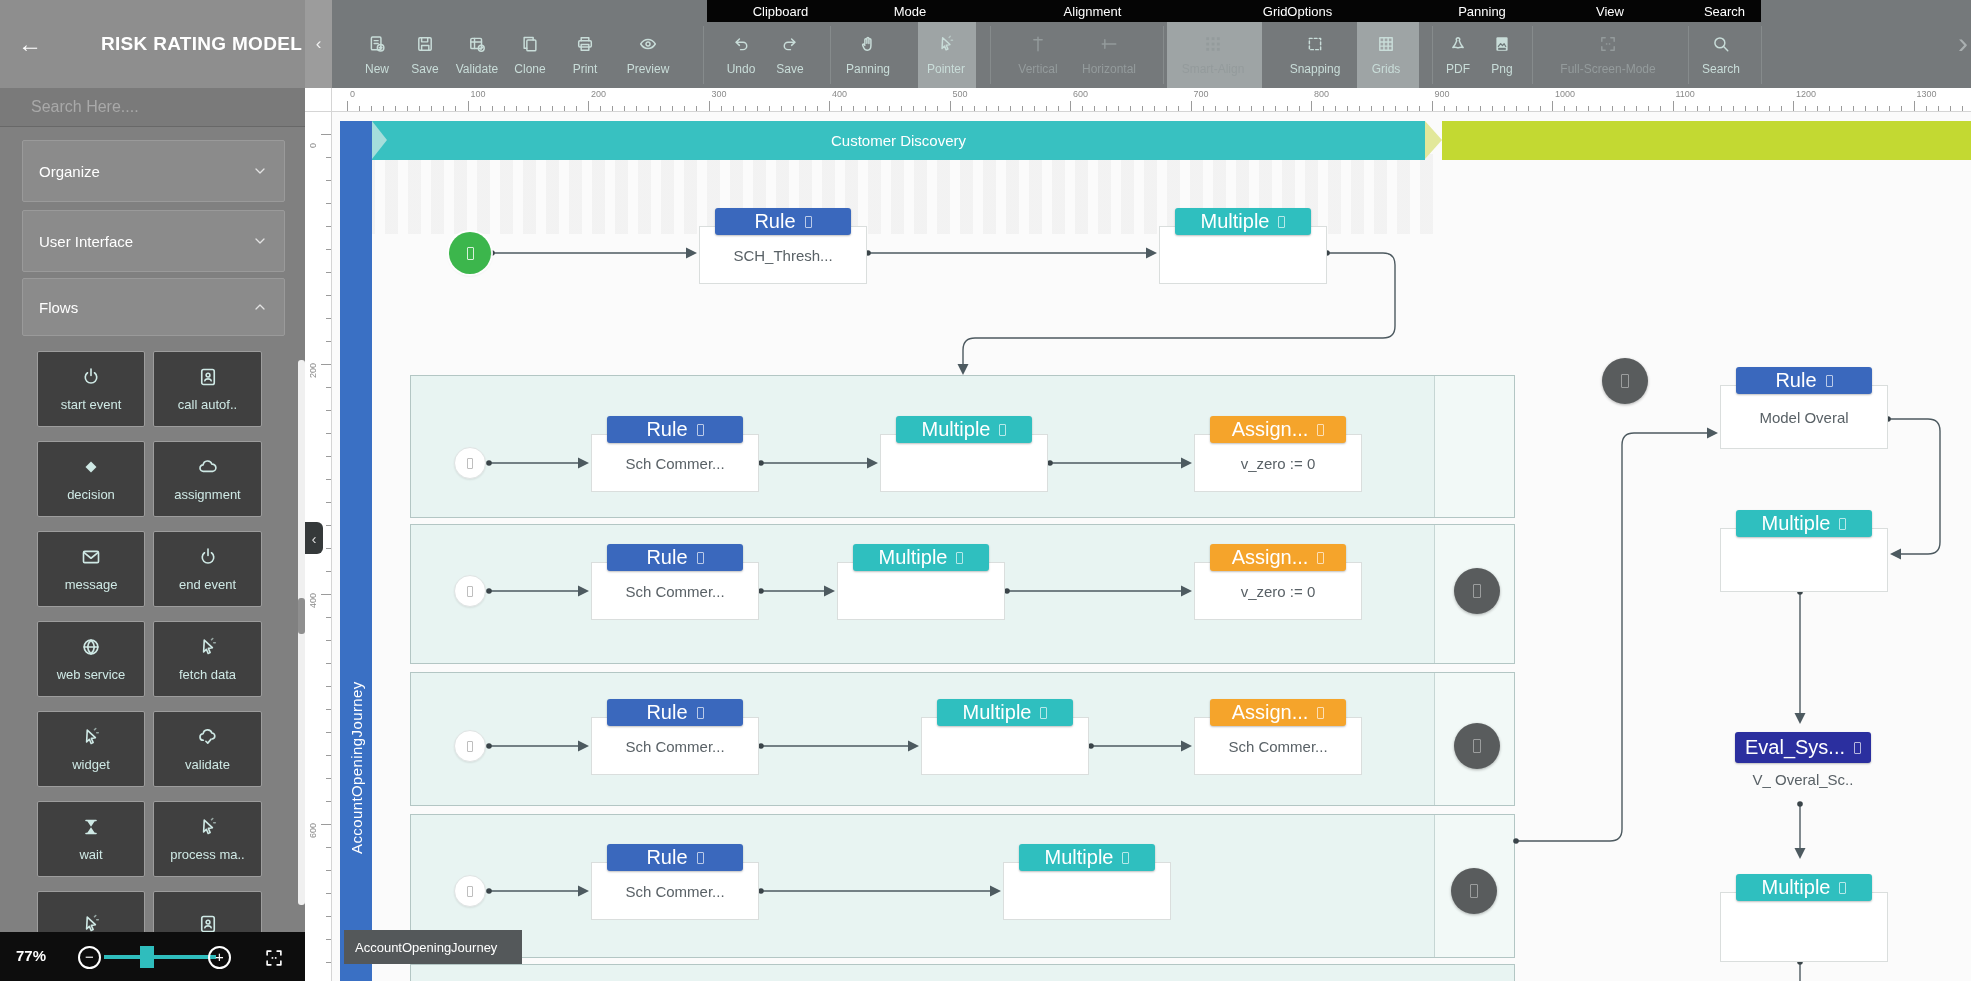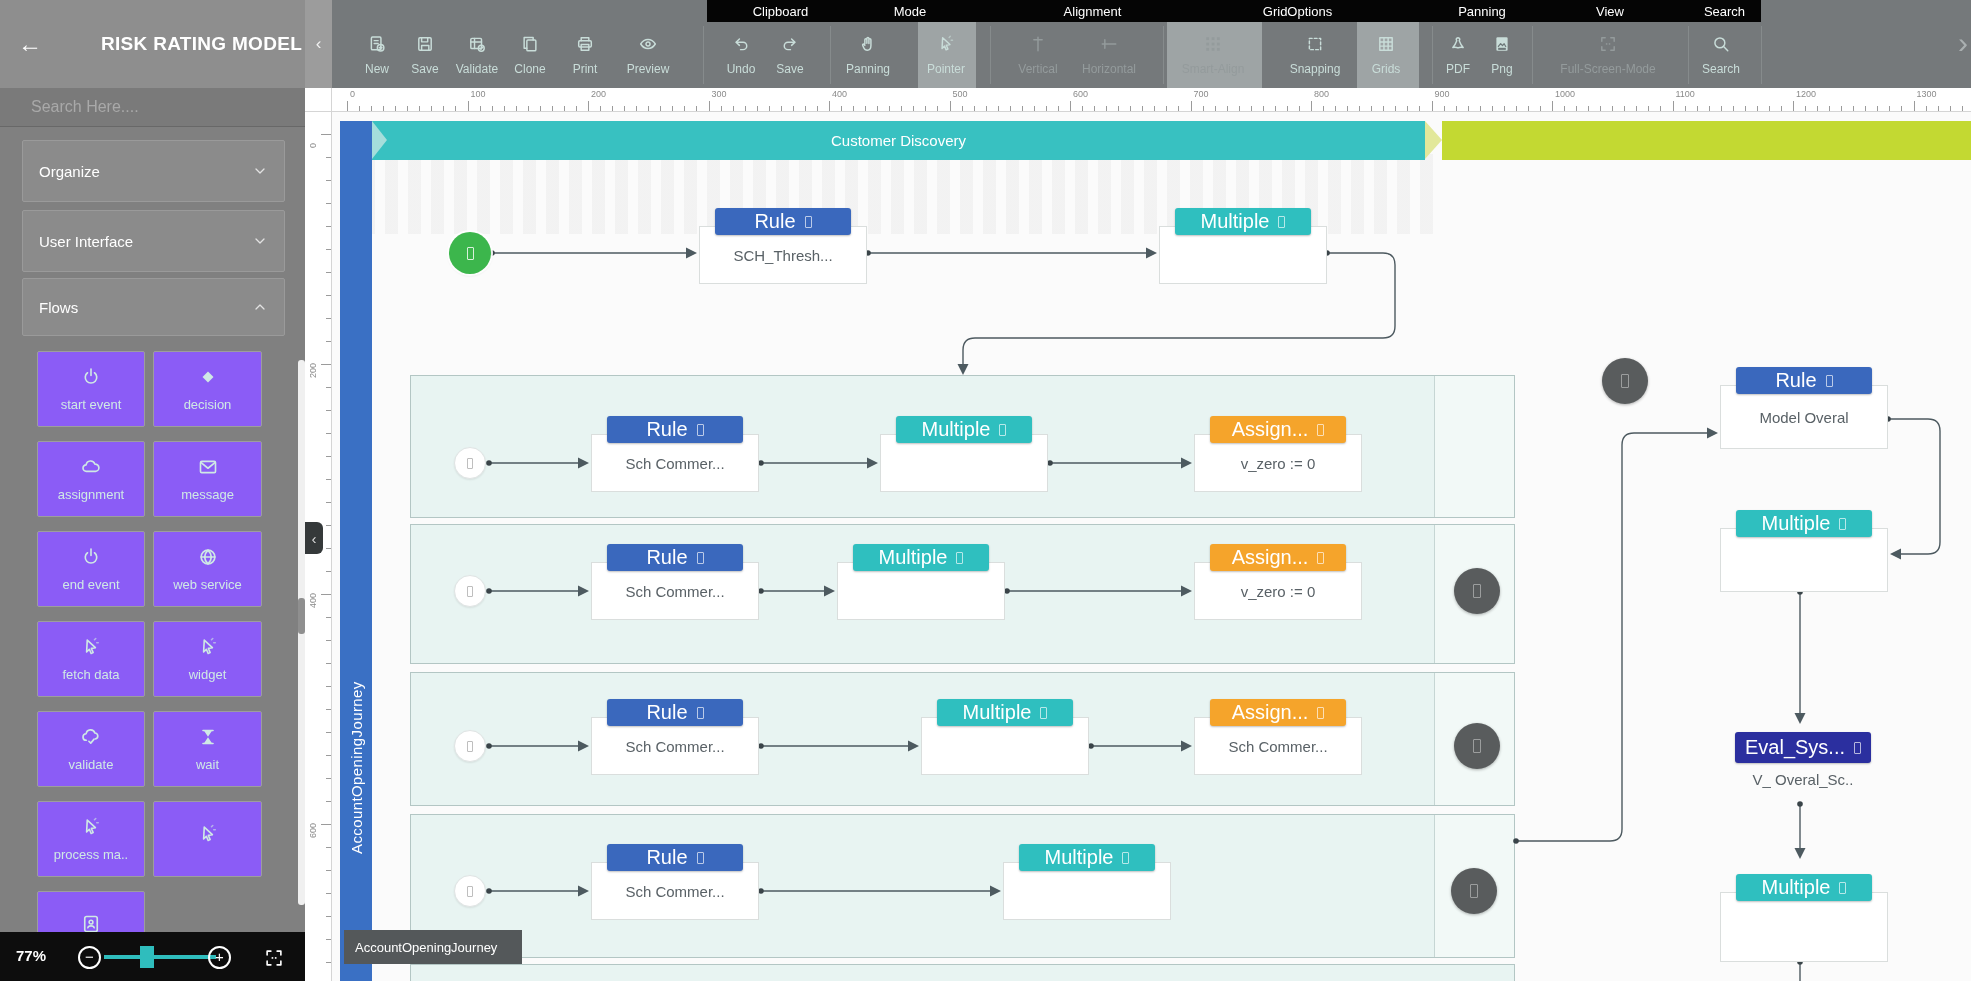--- a/index.html
+++ b/index.html
@@ -17,7 +17,7 @@
   .acc { position:absolute; left:22px; width:263px; background:#8b8b8b; border:1px solid #9a9a9a; border-radius:2px; display:flex; align-items:center; padding:0 16px; color:#fff; font-size:15px; cursor:pointer; }
   .acc .chev { margin-left:auto; width:16px; height:16px; color:#e2e2e2; }
   #flow-grid { position:absolute; left:37px; top:351px; width:226px; display:grid; grid-template-columns:108px 109px; column-gap:8px; row-gap:14px; }
-  .tile { height:76px; background:#8b5cf6; border:1px solid #9d9d9d; border-radius:2px; display:flex; flex-direction:column; align-items:center; justify-content:center; gap:7px; color:#cfe9e5; font-size:13px; cursor:pointer; }
+  .tile { height:76px; background:#404040; border:1px solid #9d9d9d; border-radius:2px; display:flex; flex-direction:column; align-items:center; justify-content:center; gap:7px; color:#cfe9e5; font-size:13px; cursor:pointer; }
   .tile svg { width:20px; height:20px; }
   #sb-scroll-track { position:absolute; left:298px; top:360px; width:7px; height:545px; background:#f0f0f0; border-radius:3px; }
   #sb-scroll-thumb { position:absolute; left:0; top:238px; width:7px; height:36px; background:#8f8f8f; border-radius:3px; cursor:pointer; }

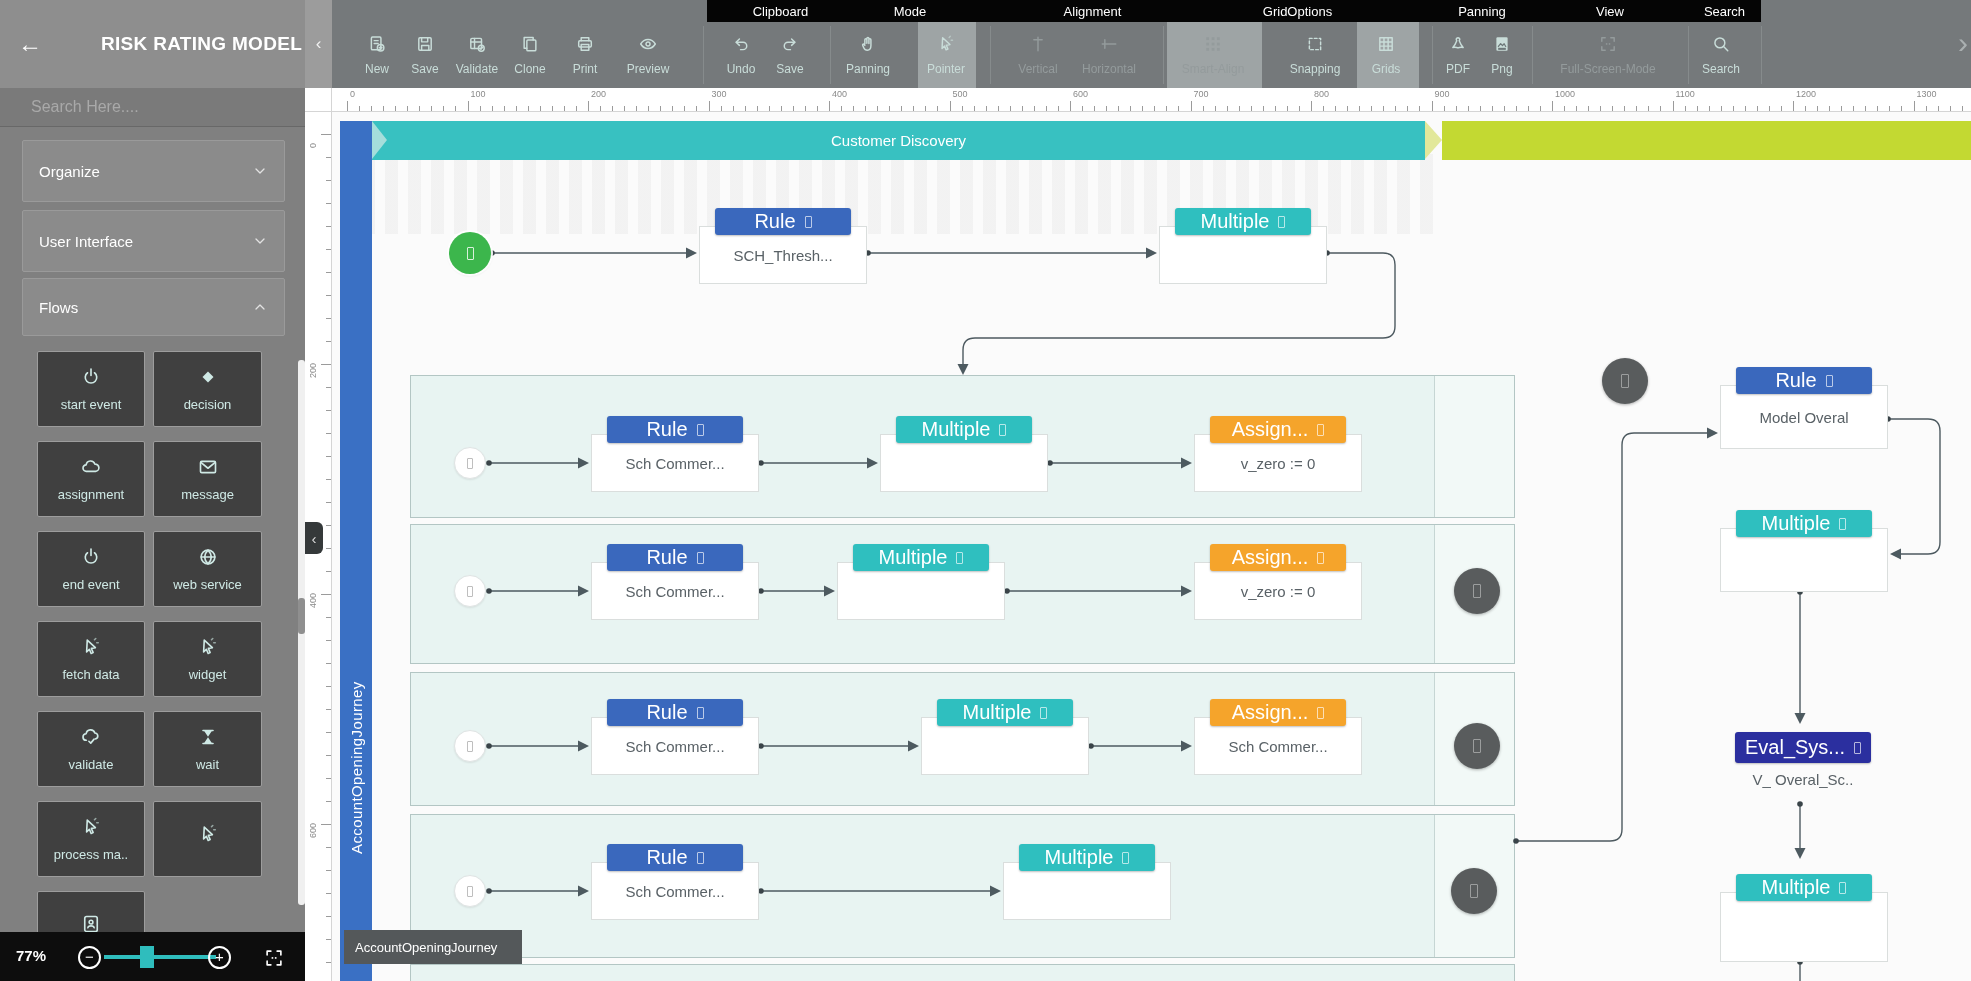--- a/index.html
+++ b/index.html
@@ -125,6 +125,14 @@
             <path d="M8 1.6v5.2"></path>
           </svg></span>
         <span>start event</span>
+      </div>
+      <div class="tile">
+        <span><svg viewBox="0 0 16 16" fill="none" stroke="currentColor" stroke-width="1.3" stroke-linecap="round" stroke-linejoin="round">
+            <rect x="3" y="2" width="10" height="12" rx="1.5"></rect>
+            <circle cx="8" cy="6.5" r="1.5"></circle>
+            <path d="M5.5 11c.3-2 4.7-2 5 0"></path>
+          </svg></span>
+        <span>call autof..</span>
       </div>
       <div class="tile">
         <span><svg viewBox="0 0 16 16" fill="none" stroke="currentColor" stroke-width="1.3" stroke-linecap="round" stroke-linejoin="round">

